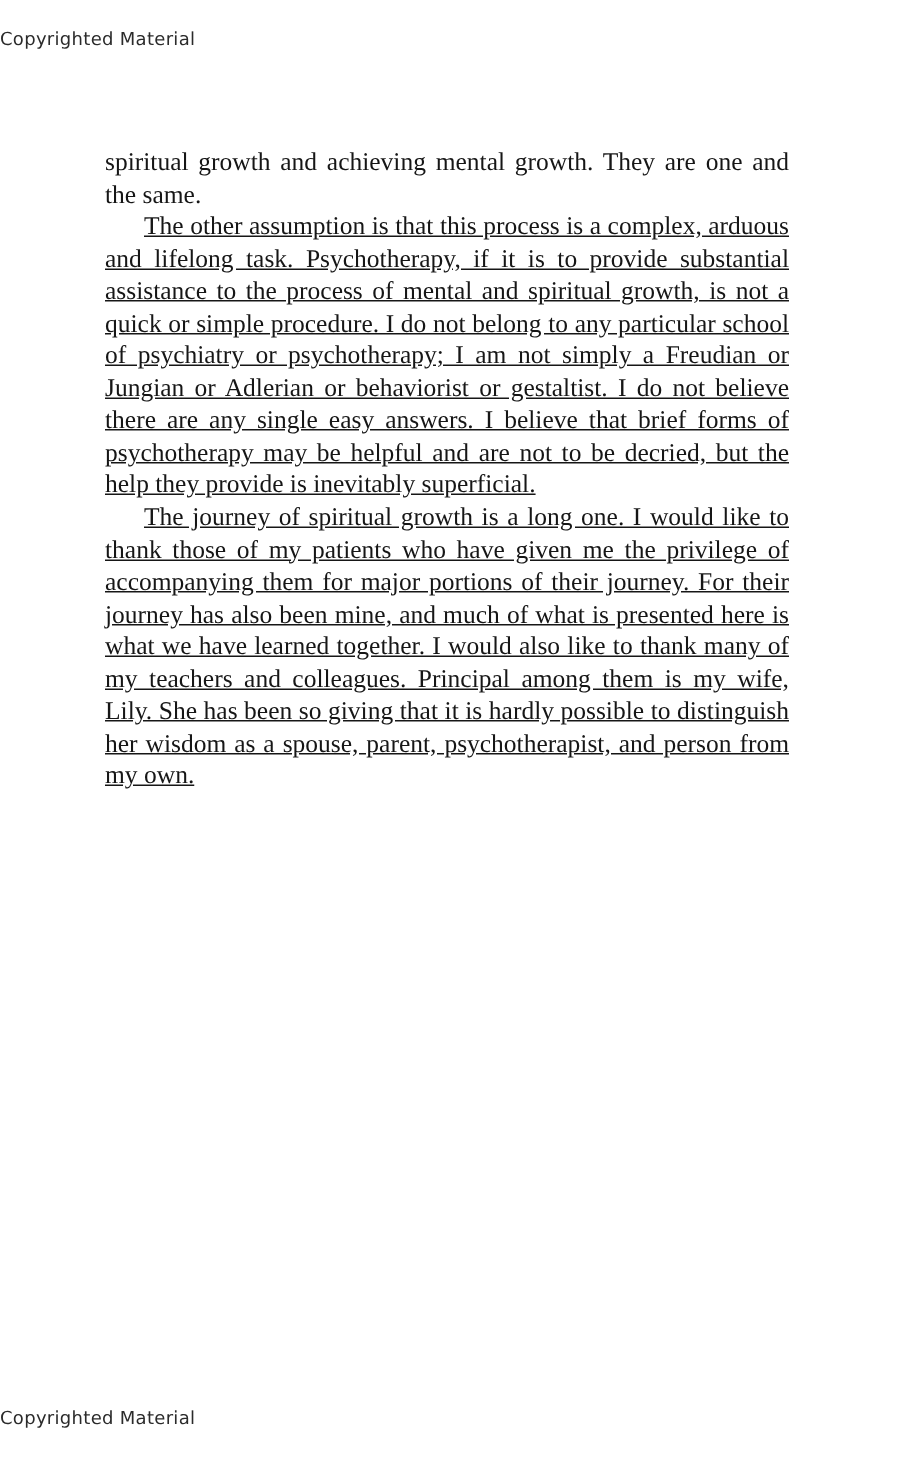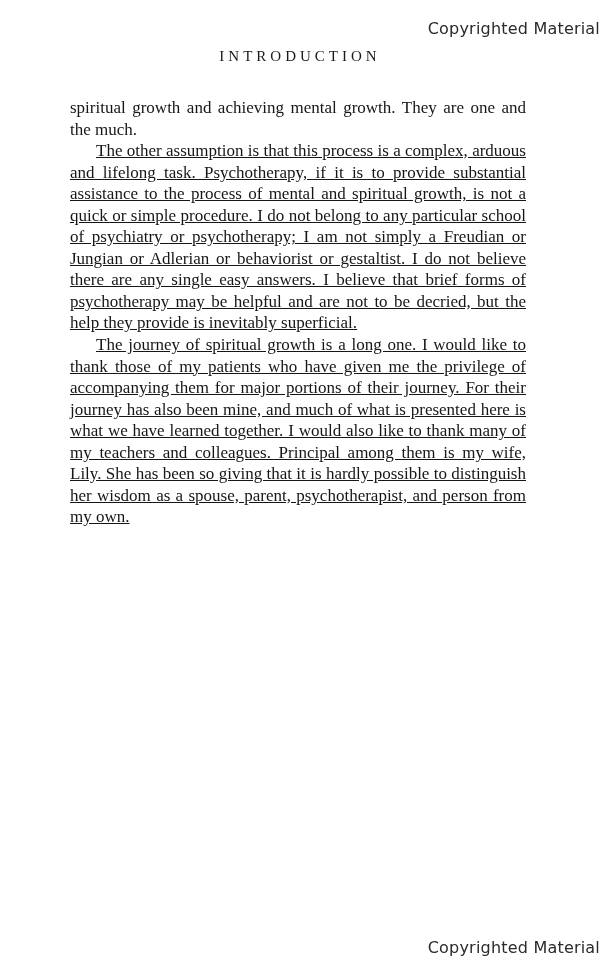--- a/index.html
+++ b/index.html
@@ -20,9 +20,9 @@
     position: absolute;
     left: 0;
     width: 100%;
-    text-align: right;
+    text-align: left;
     font-family: "DejaVu Sans", "Liberation Sans", sans-serif;
-    font-size: 16px;
+    font-size: 12px;
     color: #2b2b2b;
     letter-spacing: 0.2px;
   }

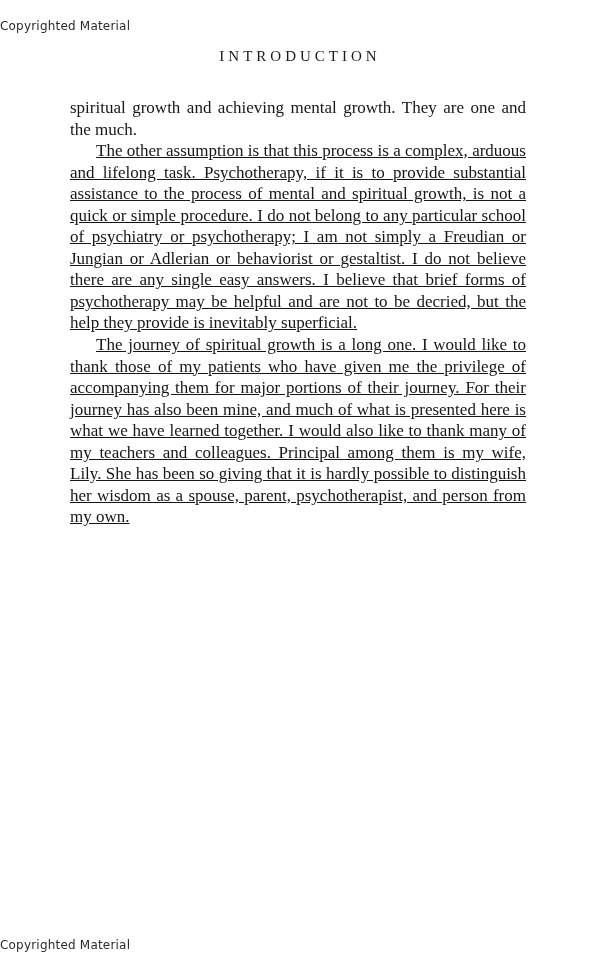--- a/index.html
+++ b/index.html
@@ -64,7 +64,6 @@
 
   <div class="copyright top">Copyrighted Material</div>
 
-  <div class="chapter-title">INTRODUCTION</div>
 
   <div class="text-block">
     <p>spiritual growth and achieving mental growth. They are one and the much.</p>

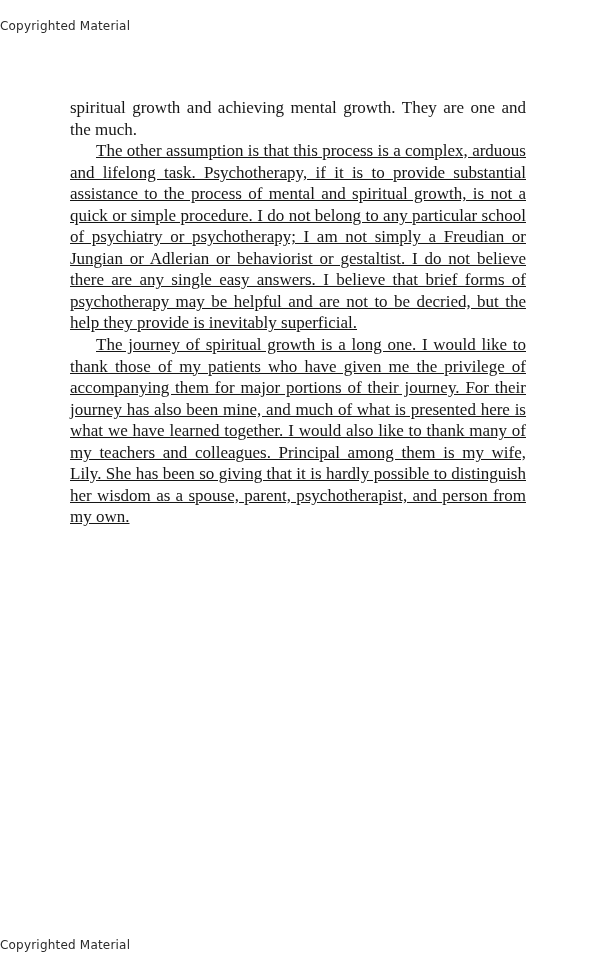--- a/index.html
+++ b/index.html
@@ -66,7 +66,7 @@
 
 
   <div class="text-block">
-    <p>spiritual growth and achieving mental growth. They are one and the much.</p>
+    <p>spiritual growth and achieving mental growth. They are one and the same.</p>
     <p class="indent">The other assumption is that this process is a complex, arduous and lifelong task. Psychotherapy, if it is to provide substantial assistance to the process of mental and spiritual growth, is not a quick or simple procedure. I do not belong to any particular school of psychiatry or psychotherapy; I am not simply a Freudian or Jungian or Adlerian or behaviorist or gestaltist. I do not believe there are any single easy answers. I believe that brief forms of psychotherapy may be helpful and are not to be decried, but the help they provide is inevitably superficial.</p>
     <p class="indent">The journey of spiritual growth is a long one. I would like to thank those of my patients who have given me the privilege of accompanying them for major portions of their journey. For their journey has also been mine, and much of what is presented here is what we have learned together. I would also like to thank many of my teachers and colleagues. Principal among them is my wife, Lily. She has been so giving that it is hardly possible to distinguish her wisdom as a spouse, parent, psychotherapist, and person from my own.</p>
   </div>

